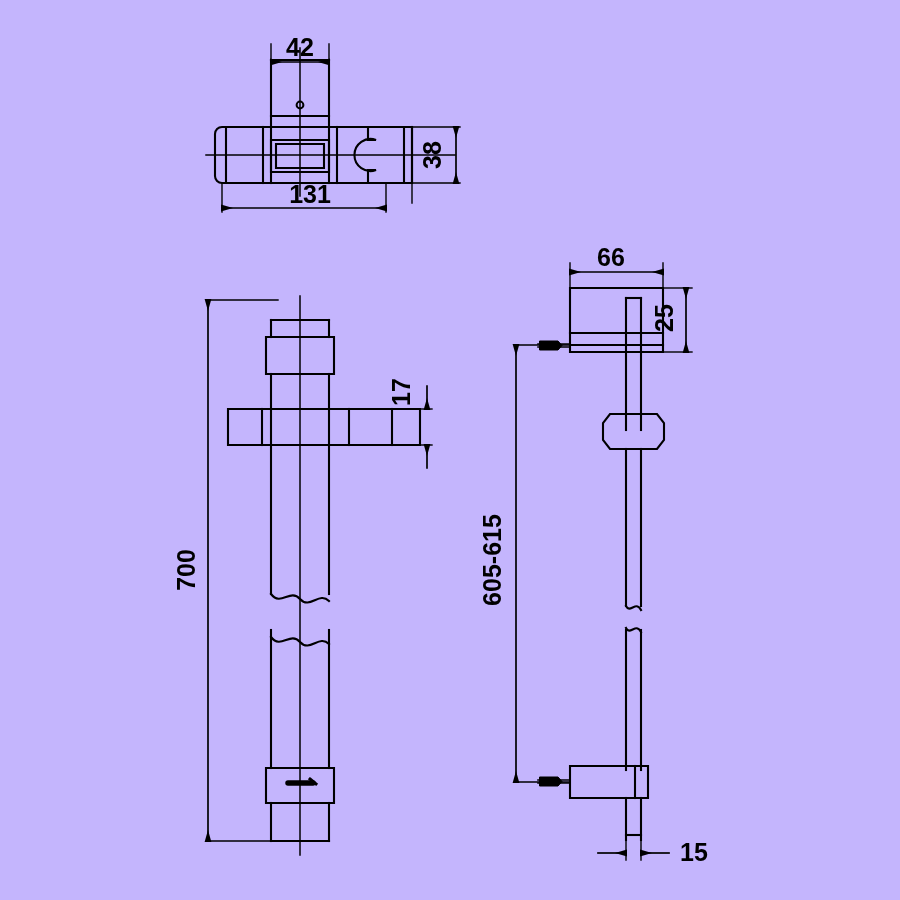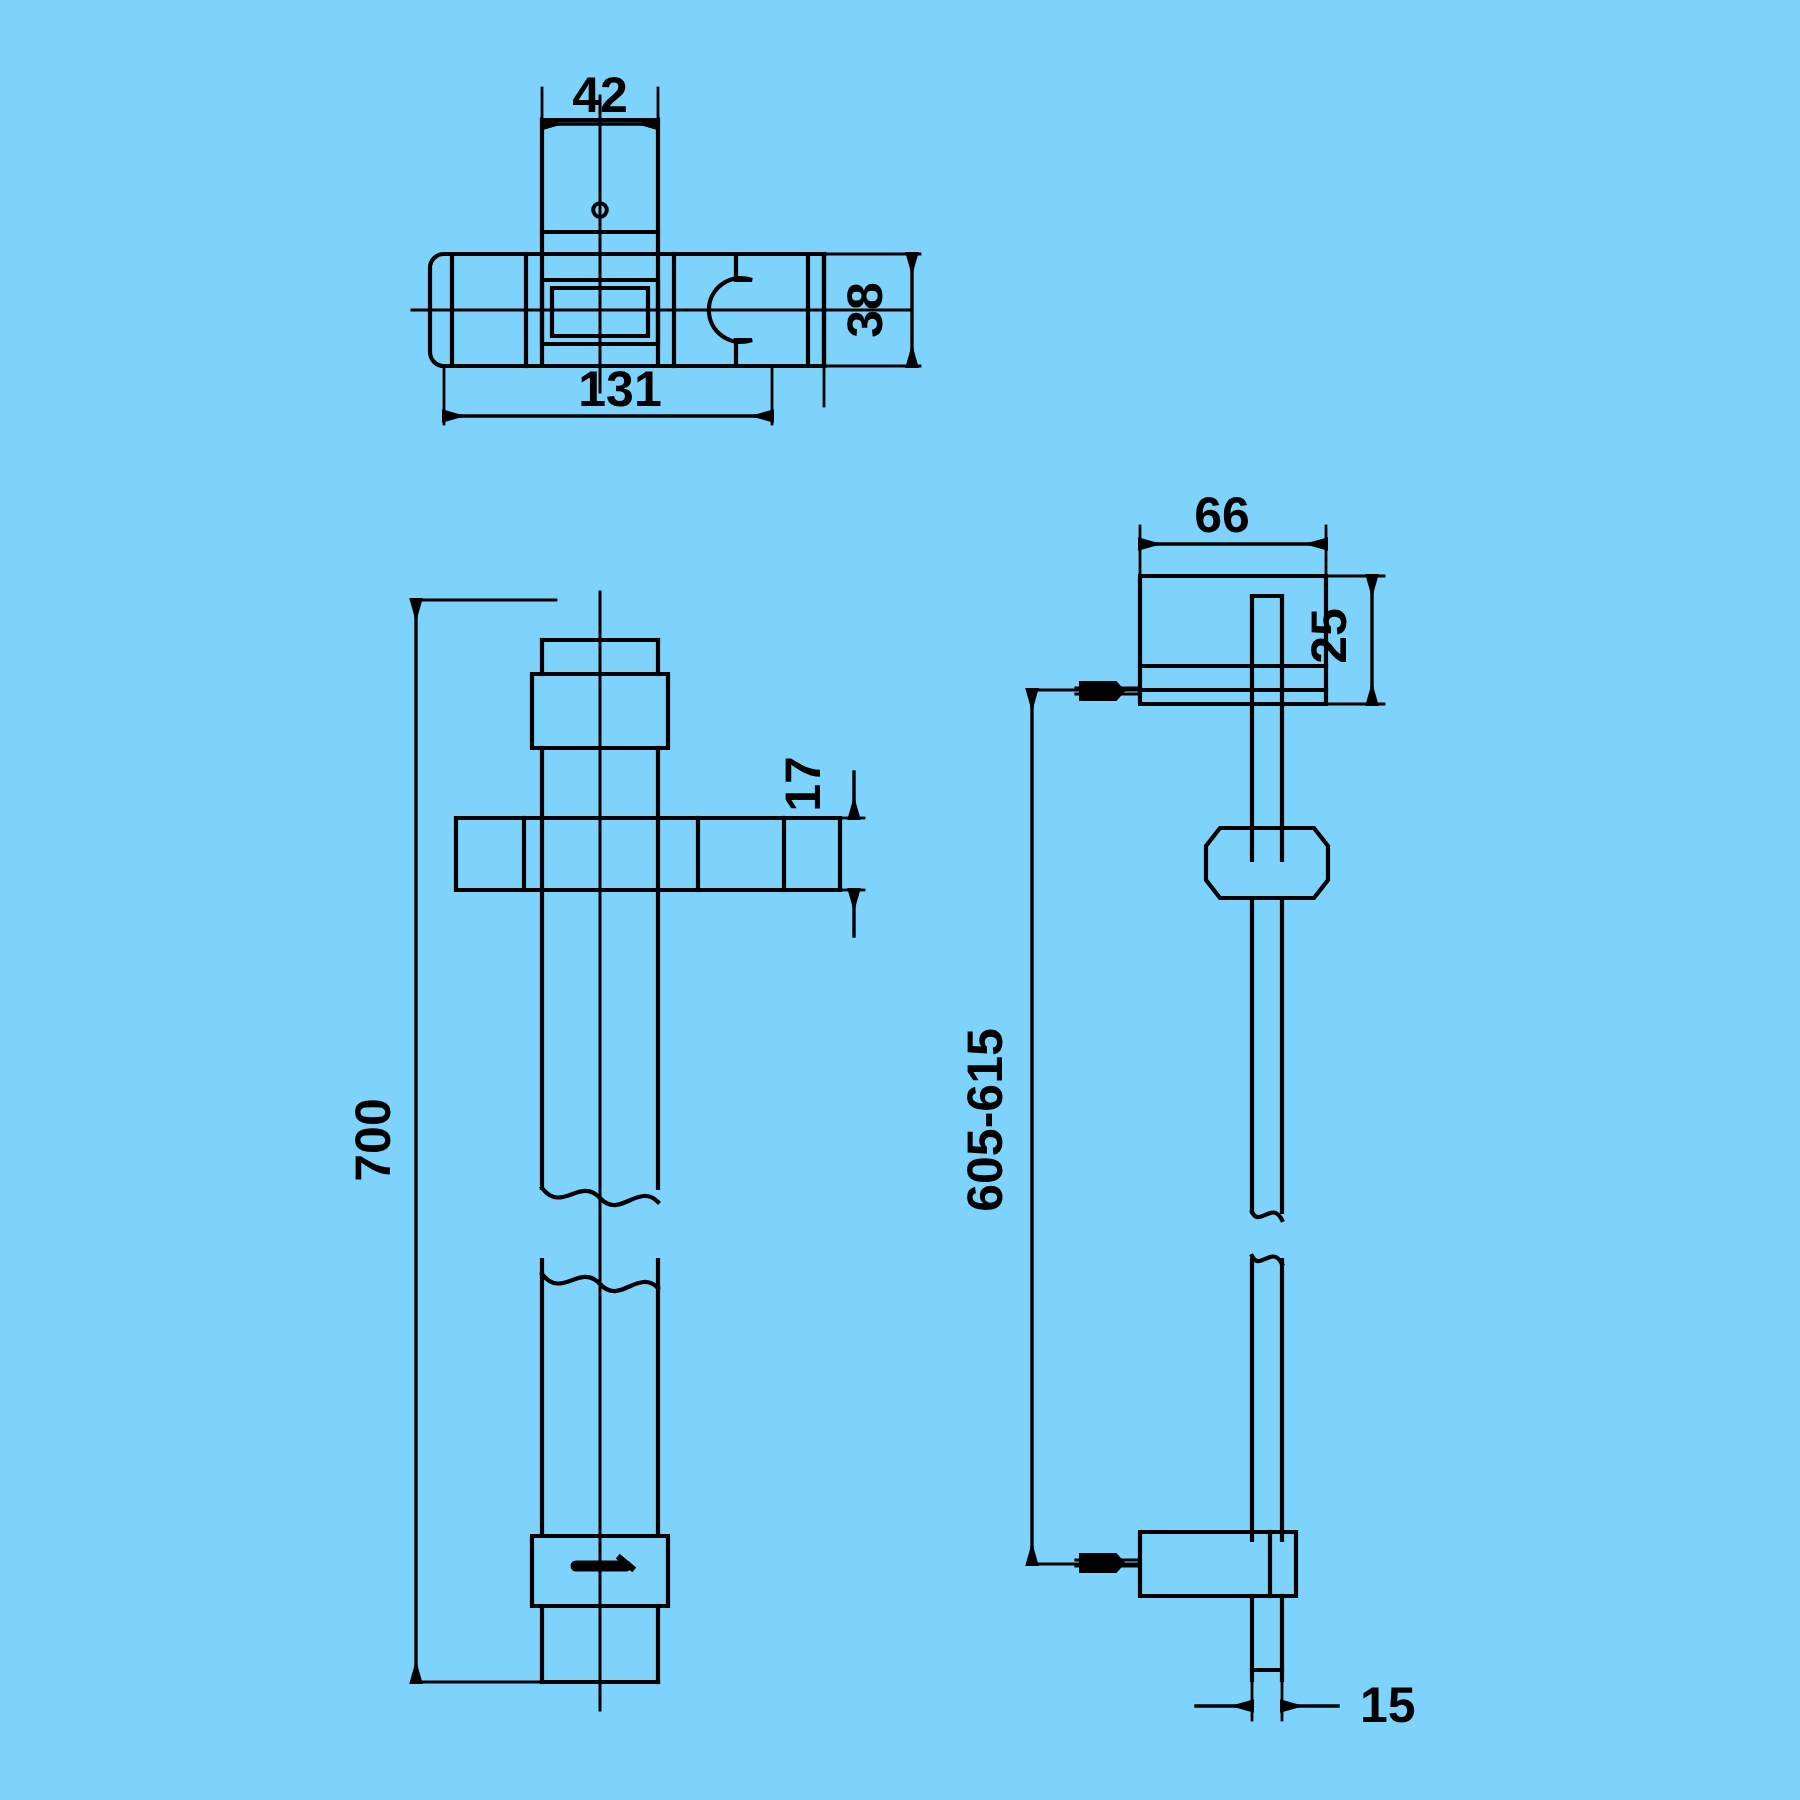--- a/index.html
+++ b/index.html
@@ -4,7 +4,7 @@
 <style>
   html,body{margin:0;padding:0;background:#ffffff;}
   #root{
-    position:relative;width:900px;height:900px;background:#7dd3fc;
+    position:relative;width:900px;height:900px;background:#c4b5fd;
     font-family:"Liberation Sans", sans-serif;
     overflow:hidden;
   }

